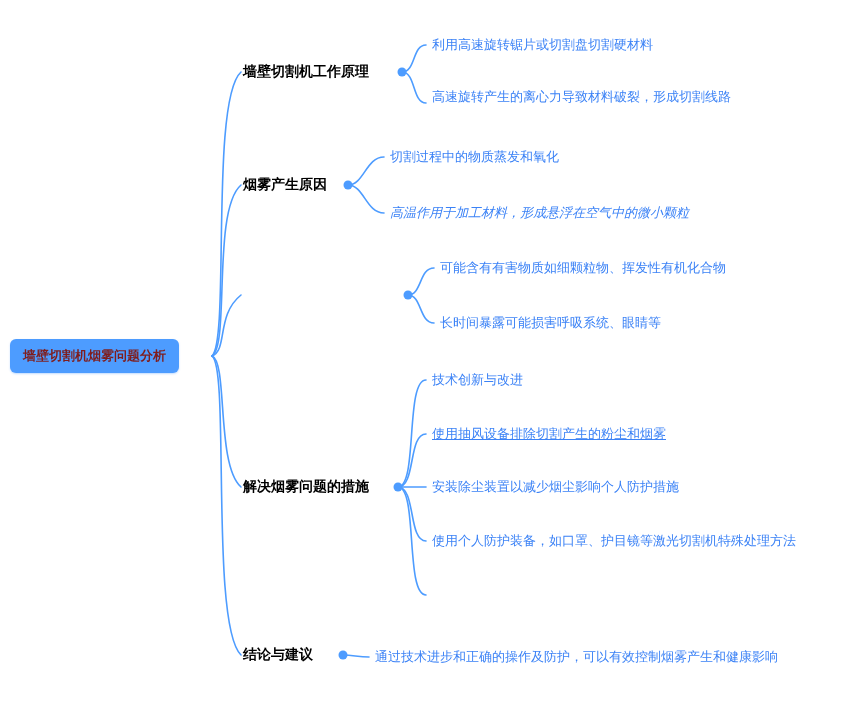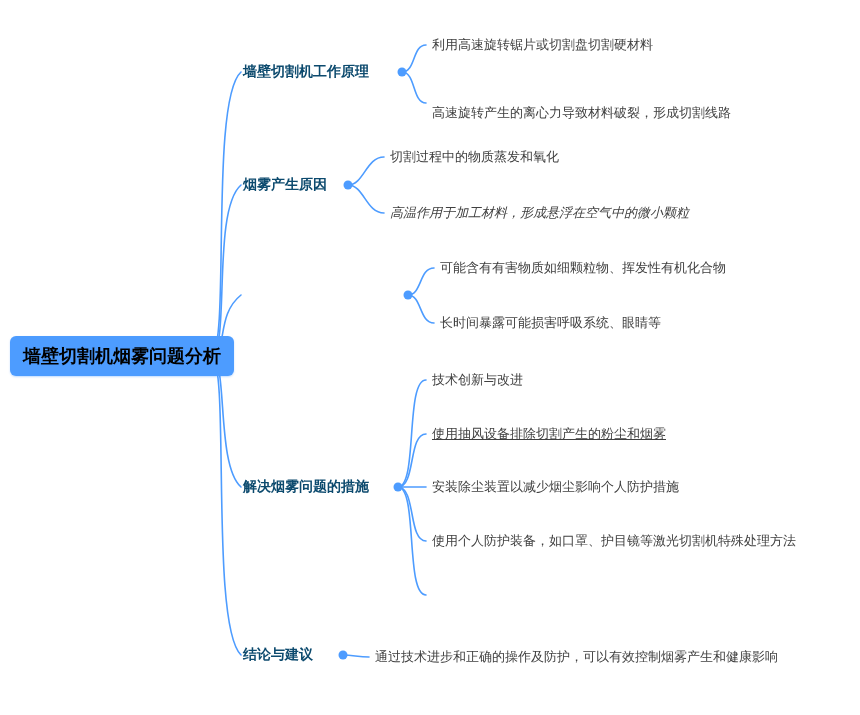--- a/index.html
+++ b/index.html
@@ -49,7 +49,7 @@
     position: absolute;
     z-index: 2;
     font-size: 13px;
-    color: #404040;
+    color: #3b82f6;
     white-space: nowrap;
     transform: translateY(-50%);
     cursor: pointer;

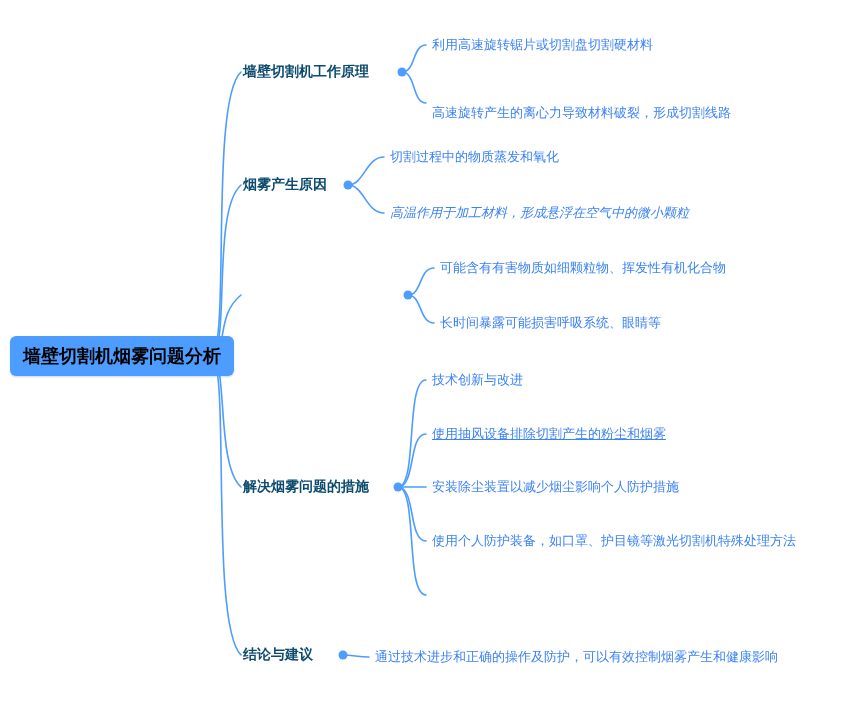--- a/index.html
+++ b/index.html
@@ -40,7 +40,7 @@
     z-index: 2;
     font-size: 14px;
     font-weight: bold;
-    color: #0c4a6e;
+    color: #000000;
     white-space: nowrap;
     transform: translateY(-50%);
     cursor: pointer;

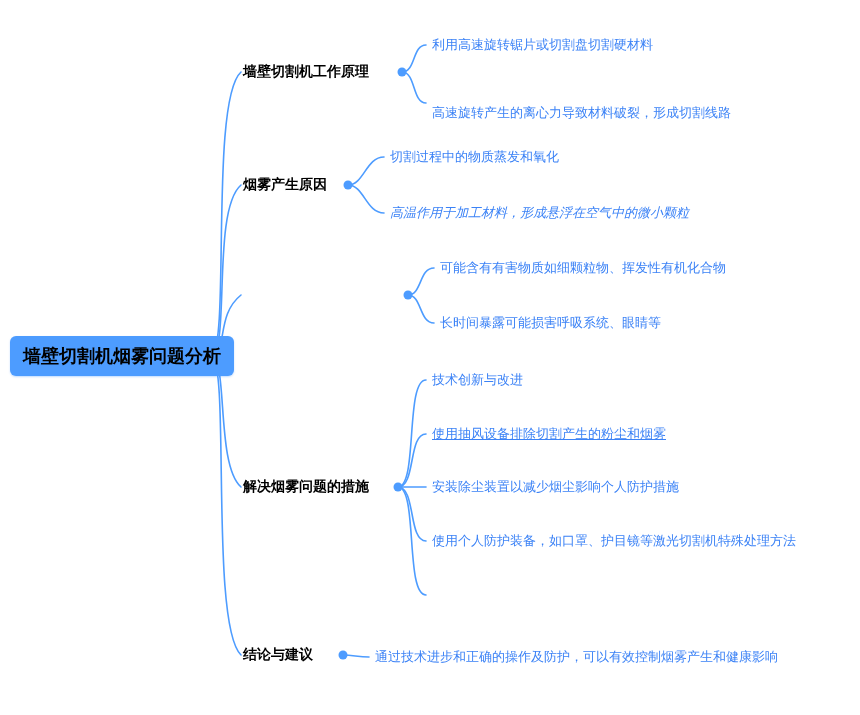--- a/index.html
+++ b/index.html
@@ -108,7 +108,7 @@
   <div class="branch-label" style="left:243px; top:655px;">结论与建议</div>
 
   <div class="leaf-label" style="left:432px; top:45px;">利用高速旋转锯片或切割盘切割硬材料</div>
-  <div class="leaf-label" style="left:432px; top:113px;">高速旋转产生的离心力导致材料破裂，形成切割线路</div>
+  <div class="leaf-label" style="left:432px; top:97px;">高速旋转产生的离心力导致材料破裂，形成切割线路</div>
 
   <div class="leaf-label" style="left:390px; top:157px;">切割过程中的物质蒸发和氧化</div>
   <div class="leaf-label" style="left:390px; top:213px;font-style:italic;">高温作用于加工材料，形成悬浮在空气中的微小颗粒</div>

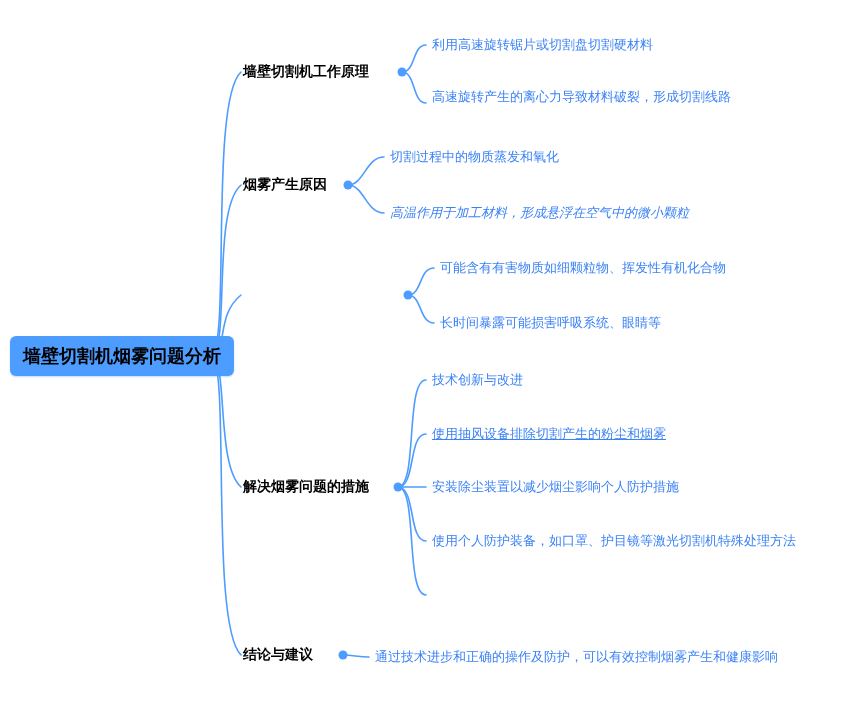--- a/index.html
+++ b/index.html
@@ -25,8 +25,8 @@
     position: absolute;
     z-index: 2;
     background: #4D9CFF;
-    color: #000000;
-    font-size: 18px;
+    color: #7f1d1d;
+    font-size: 13px;
     font-weight: bold;
     padding: 8px 13px;
     border-radius: 6px;

